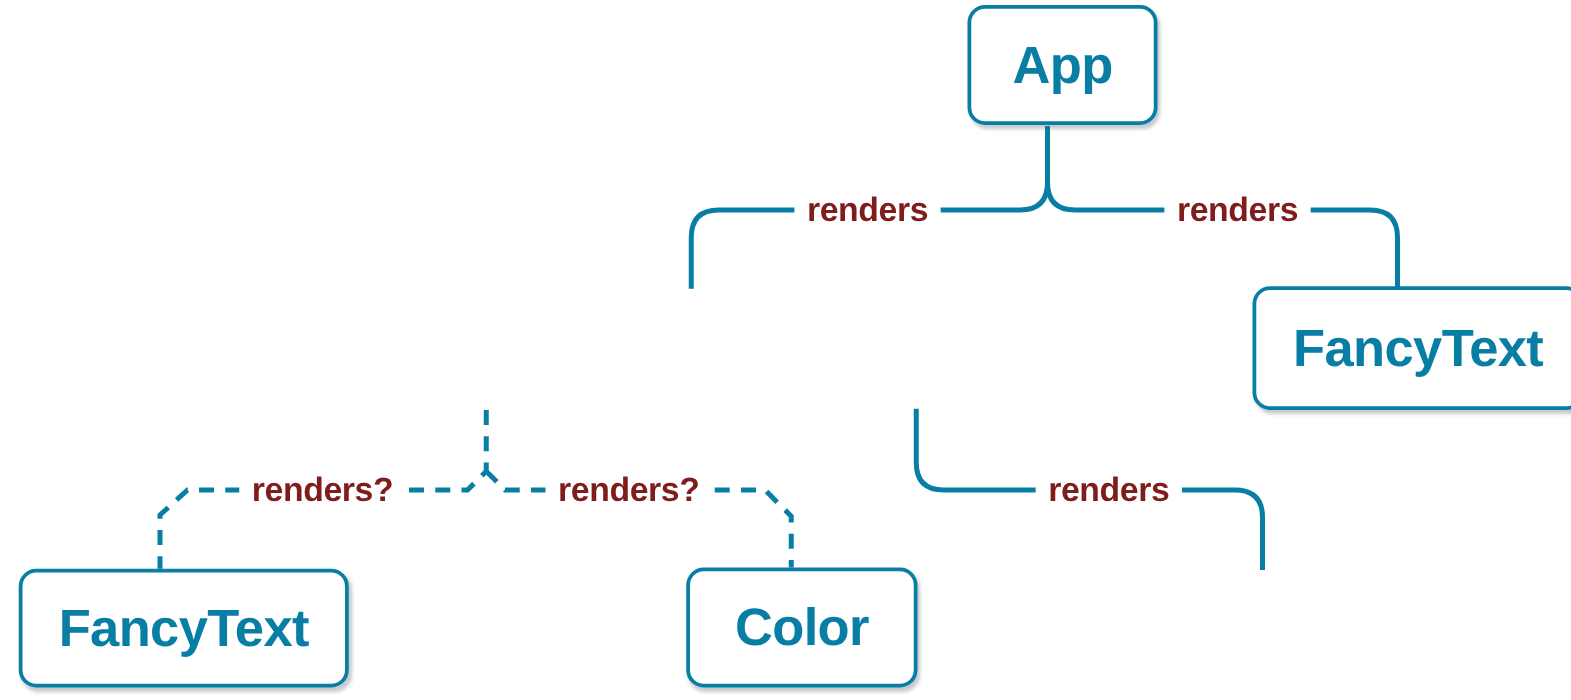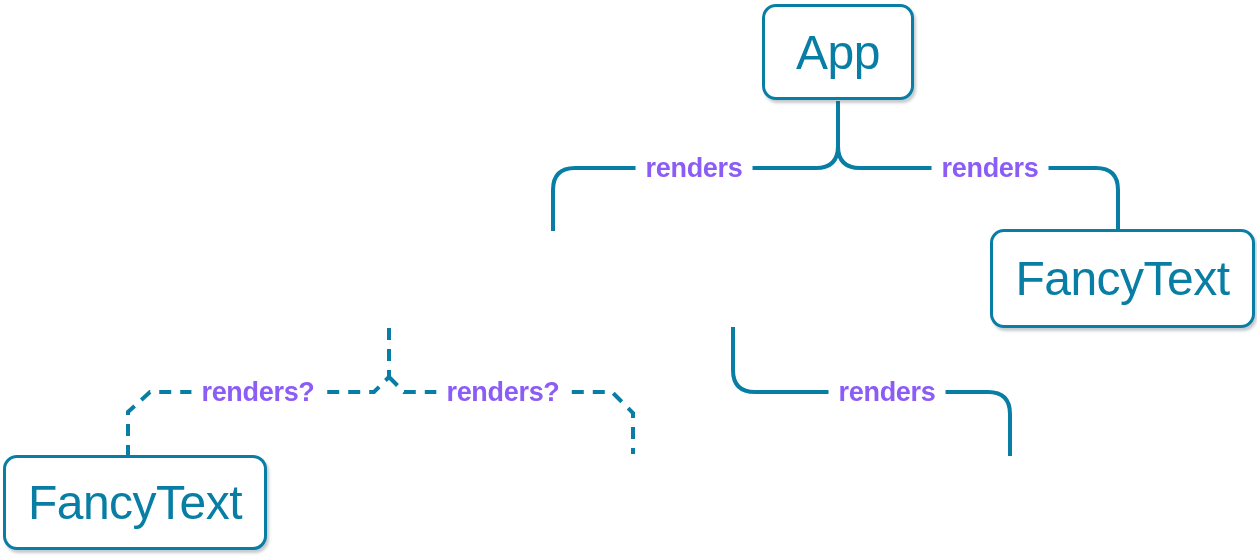--- a/index.html
+++ b/index.html
@@ -37,10 +37,11 @@
     align-items: center;
     justify-content: center;
     color: #087EA4;
-    font-size: 48px;
-    font-weight: 400;
+    font-size: 42px;
+    font-weight: 700;
     letter-spacing: -0.5px;
     white-space: nowrap;
+    margin-left: 12px;
   }
   .n-app        { left: 762px; top: 4px;   width: 152px; height: 96px; }
   .n-ig         { left: 335px; top: 230px; width: 460px; height: 96px; }

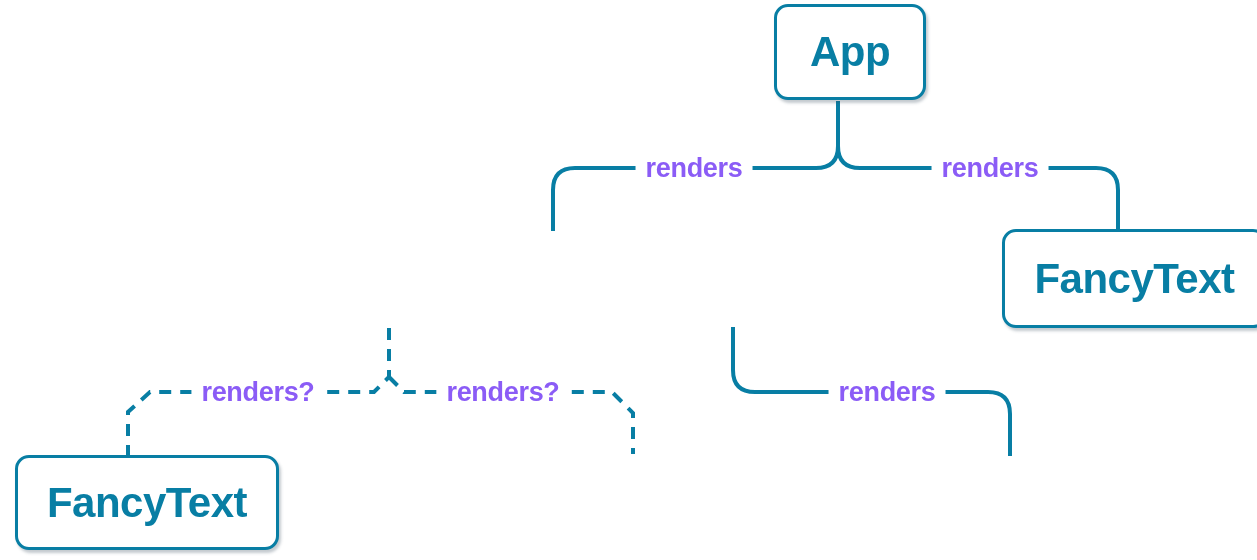--- a/index.html
+++ b/index.html
@@ -55,7 +55,7 @@
     transform: translate(-50%, -50%);
     background: #ffffff;
     padding: 2px 10px;
-    color: #8b5cf6;
+    color: #7f1d1d;
     font-size: 27px;
     font-weight: 600;
     letter-spacing: -0.3px;

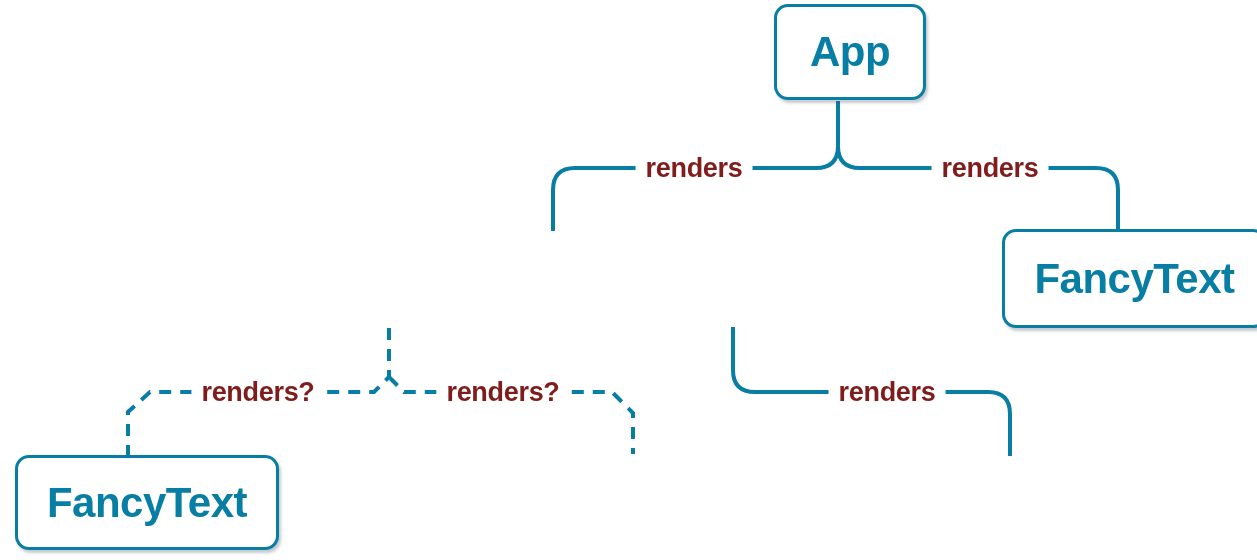--- a/index.html
+++ b/index.html
@@ -96,6 +96,9 @@
   <div class="node n-fancy-bot">
     <span>FancyText</span>
   </div>
+  <div class="node n-color">
+    <span>Color</span>
+  </div>
 
 </div>
 

